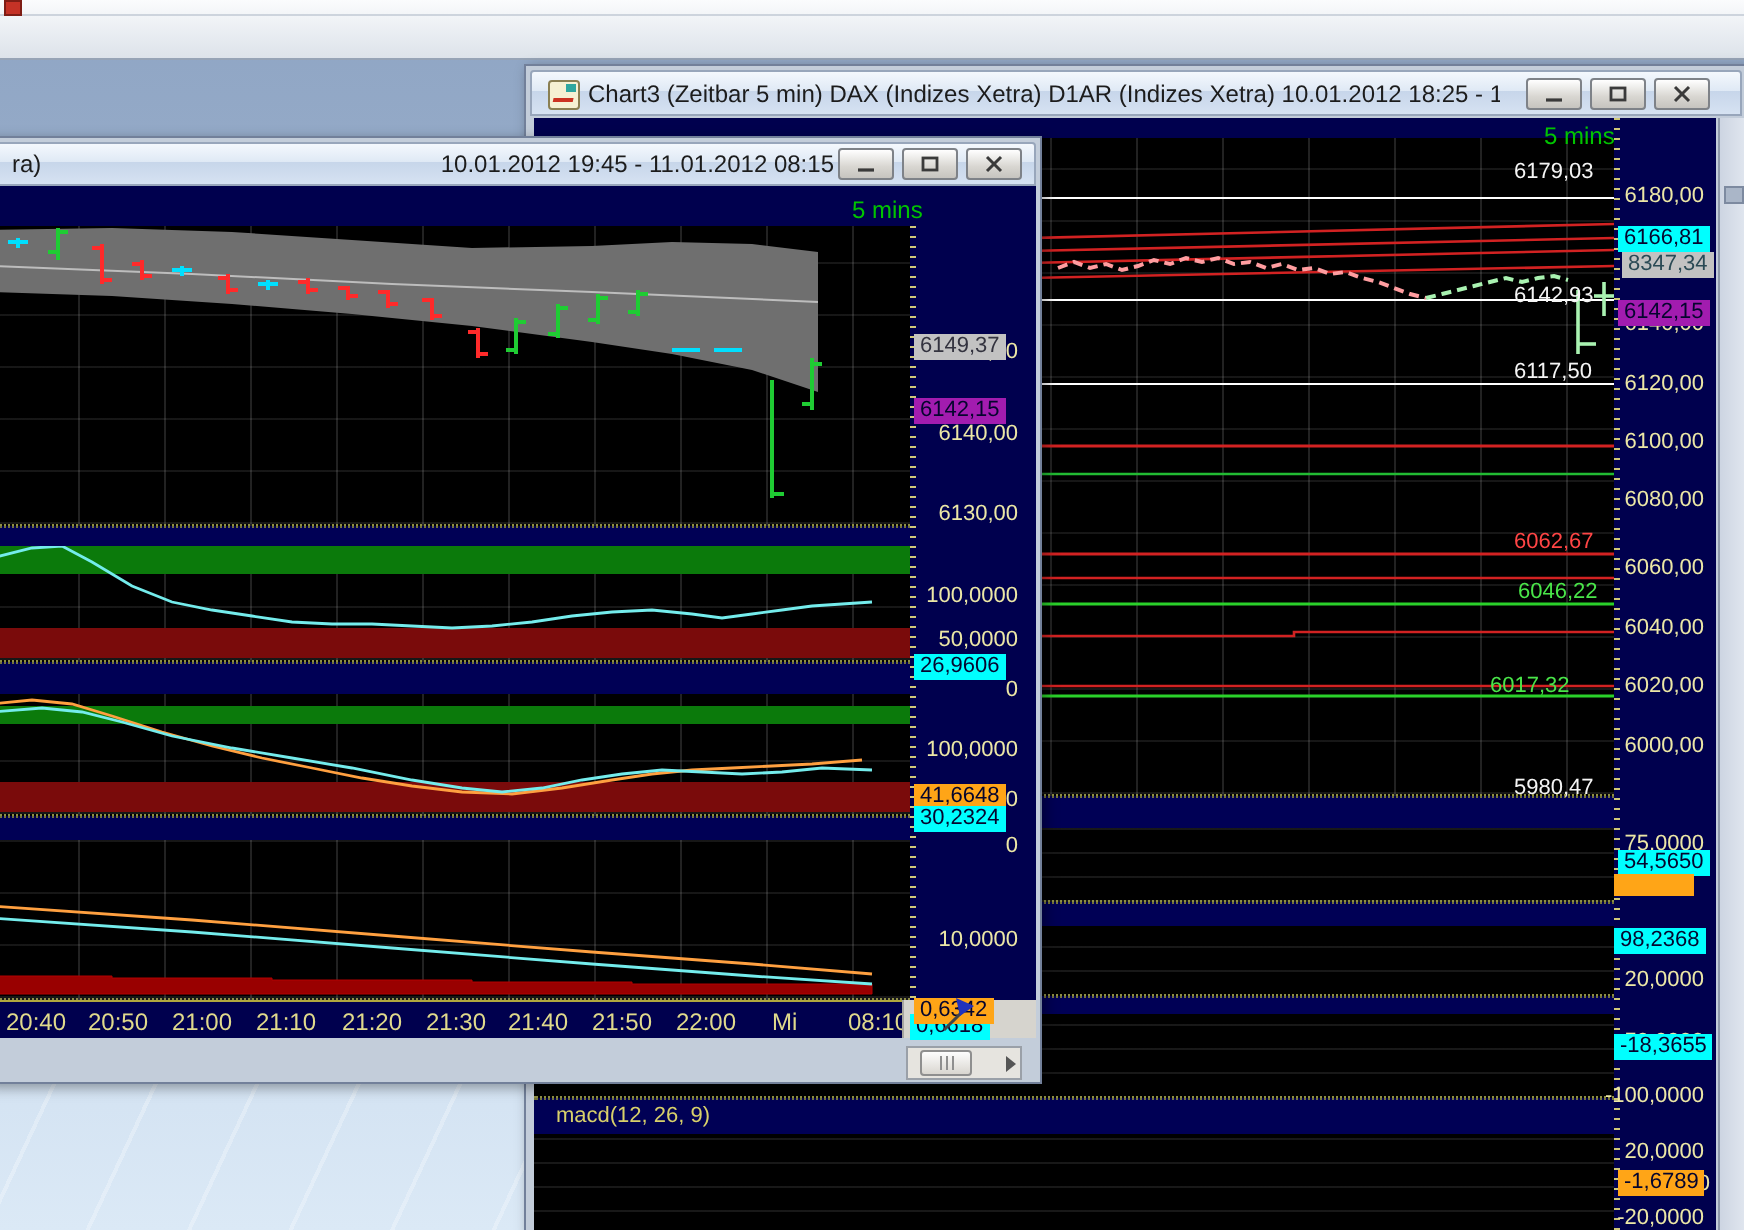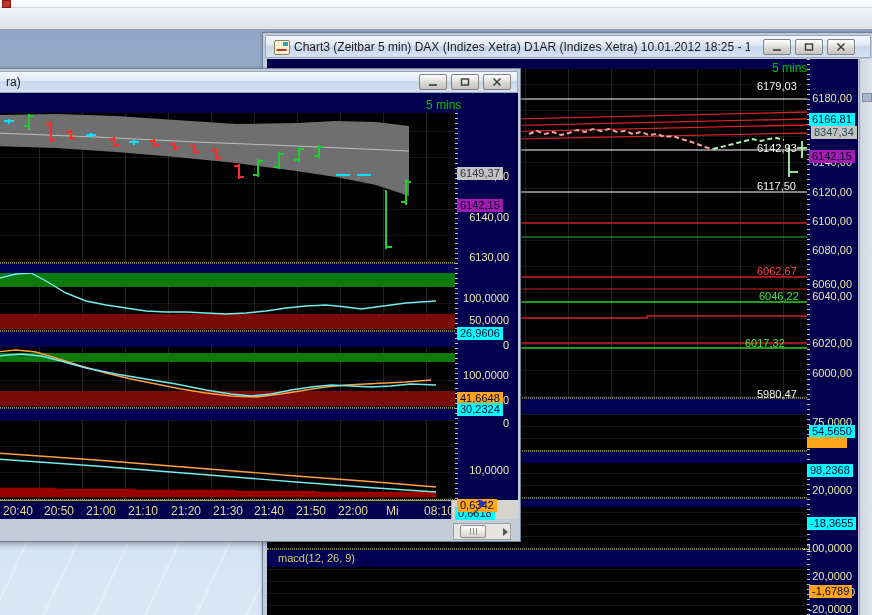--- a/index.html
+++ b/index.html
@@ -193,6 +193,7 @@
   <div class="win" style="left:-8px; top:68px; width:529px; height:474px; z-index:20;">
     <div class="titlebar" style="height:22px;">
       <span style="position:absolute; left:10px; top:3px;">ra)</span>
+      <span style="position:absolute; right:100px; top:3px; white-space:nowrap;">10.01.2012 19:45 - 11.01.2012 08:15</span>
       <div class="winbtns" style="right:6px; top:2px;">
         <div class="wbtn">
             <svg width="10" height="10">

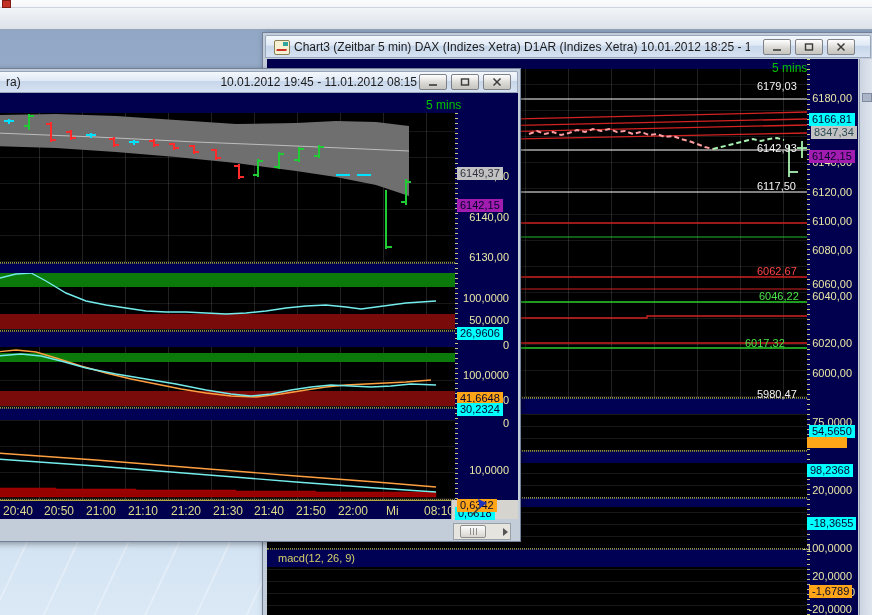--- a/index.html
+++ b/index.html
@@ -160,7 +160,7 @@
         <span class="alabel" style="top:156px;">6100,00</span>
         <span class="alabel" style="top:185px;">6080,00</span>
         <span class="alabel" style="top:219px;">6060,00</span>
-        <span class="alabel" style="top:231px;">6040,00</span>
+        <span class="alabel" style="top:249px;">6040,00</span>
         <span class="alabel" style="top:278px;">6020,00</span>
         <span class="alabel" style="top:308px;">6000,00</span>
         <span class="badge b-cyan" style="left:2px; top:54px;">6166,81</span>

